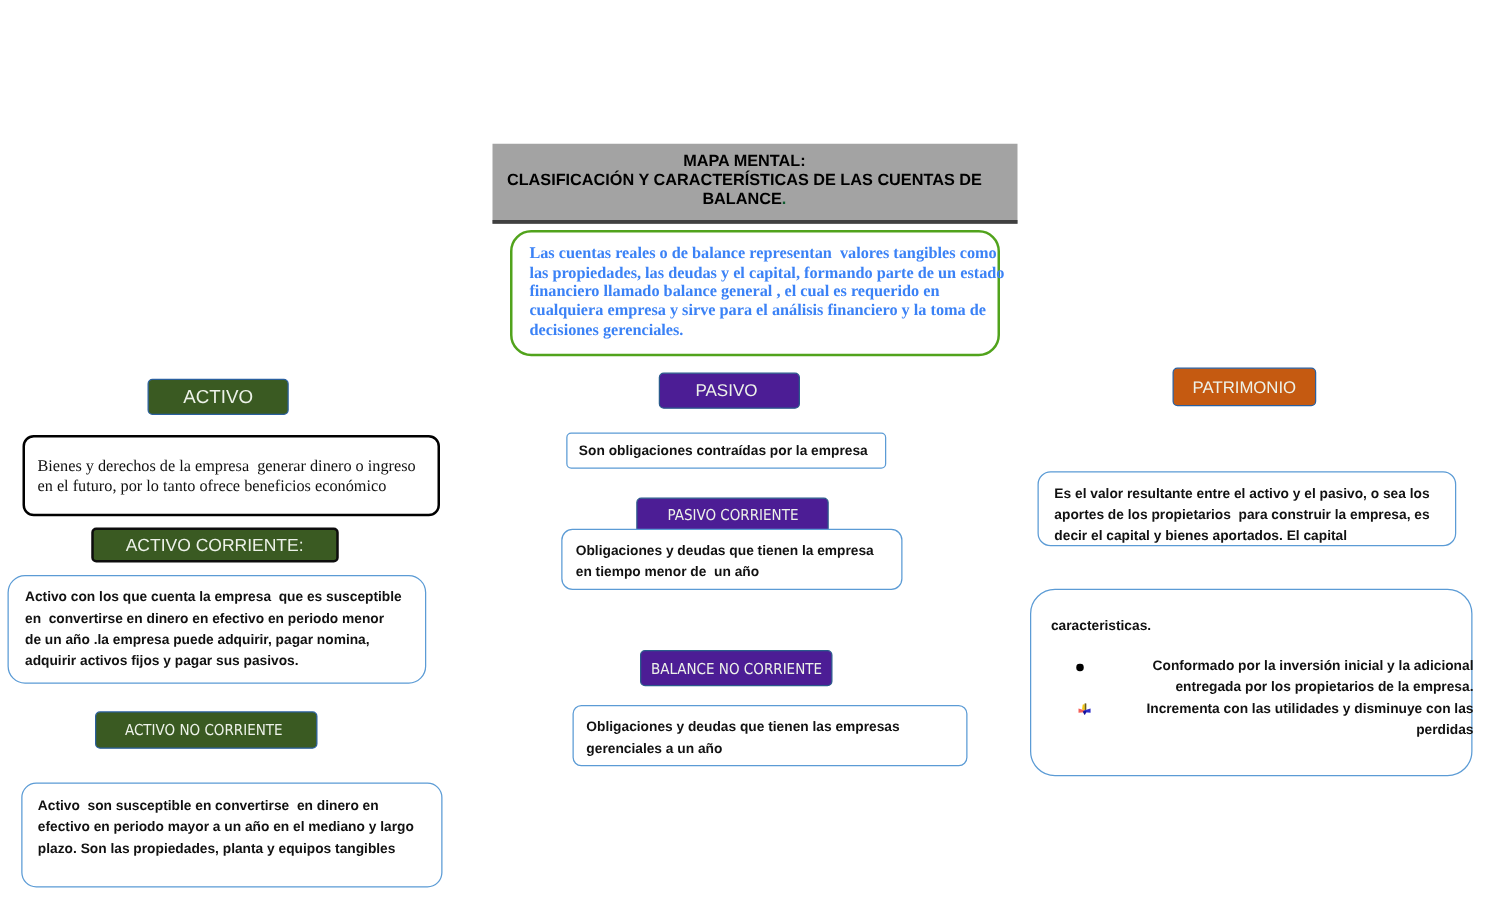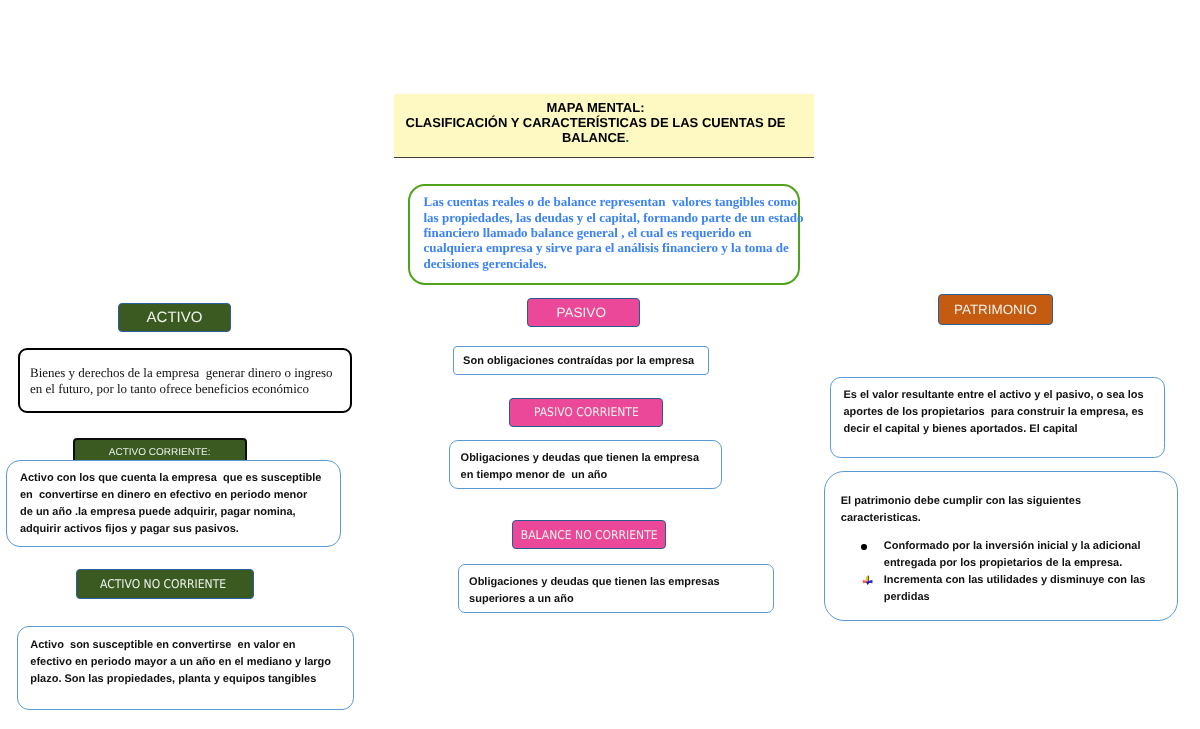--- a/index.html
+++ b/index.html
@@ -11,8 +11,8 @@
   .node{position:absolute;box-sizing:border-box;}
 
   
-  #title-banner{left:394px;top:94px;width:419.5px;height:63.5px;
-    background:#fef9c3;border-bottom:1px solid #404040;}
+  #title-banner{left:394px;top:115px;width:419.5px;height:63.5px;
+    background:#a3a3a3;border-bottom:3px solid #404040;}
   #title-banner .dotgreen{color:#0E5C2F;}
   #title-banner .t{position:absolute;left:0;top:6.3px;width:403px;
     font-weight:bold;font-size:13px;line-height:15px;

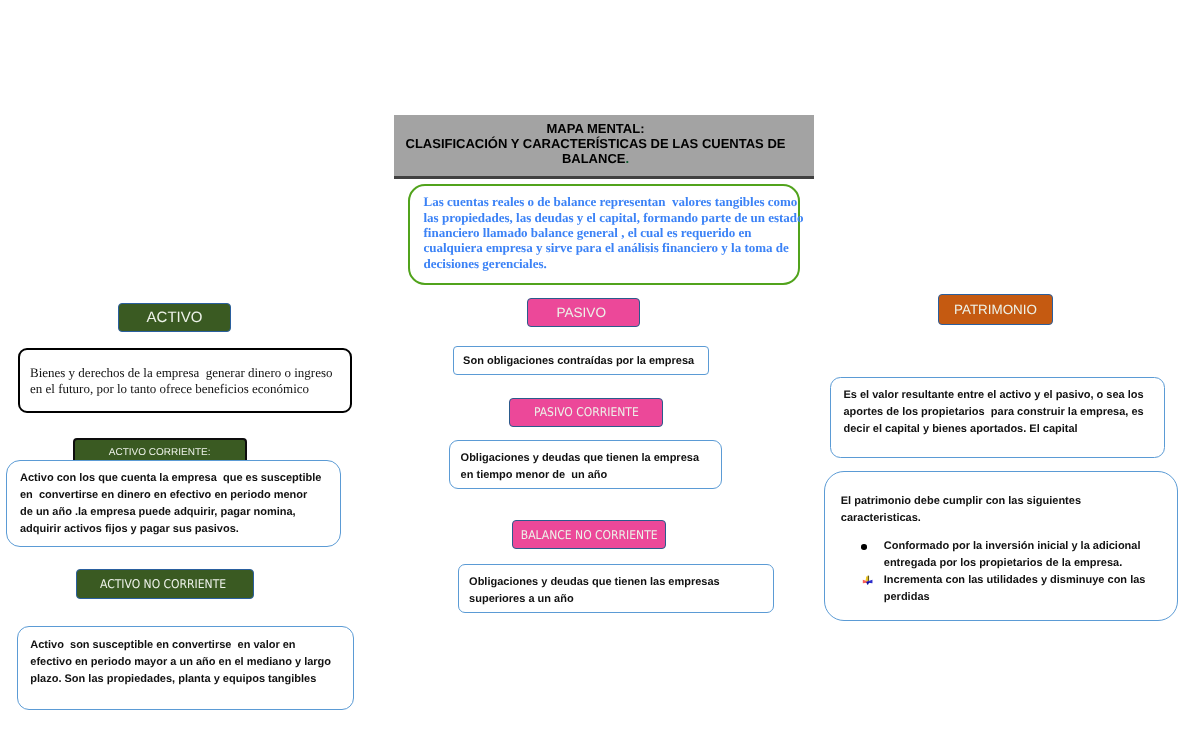--- a/index.html
+++ b/index.html
@@ -30,7 +30,7 @@
     color:#EDF2E9;text-align:center;white-space:nowrap;}
   .pill.cond{font-family:"DejaVu Sans",sans-serif;font-stretch:condensed;}
   .pill.green{background:#3A5A22;}
-  .pill.blue{background:#ec4899;text-align:center;}
+  .pill.blue{background:#4c1d95;text-align:center;}
   .pill.orange{background:#C55A11;text-align:center;}
   .pill.b-blue{border:1.6px solid #2A5F9E;}
   .pill.b-black{border:2.4px solid #0d0d0d;}

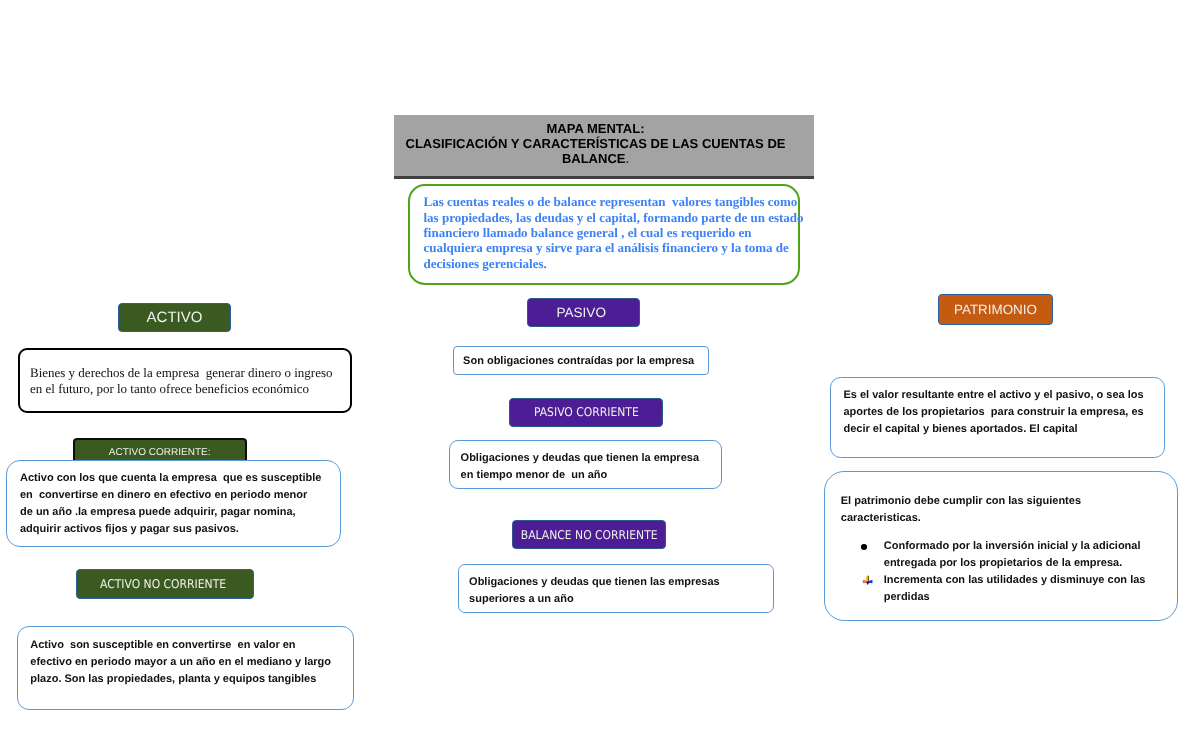--- a/index.html
+++ b/index.html
@@ -82,7 +82,7 @@
   
   #patrimonio-header{left:938.4px;top:294.1px;width:114.2px;height:30.5px;
      border-radius:4px;font-size:13.4px;}
-  #patrimonio-def{left:830.4px;top:377.1px;width:335.1px;height:81px;border-radius:10.5px;}
+  #patrimonio-def{left:830.4px;top:377.1px;width:335.1px;height:60px;border-radius:10.5px;}
   #patrimonio-def .p{left:12.1px;top:9.2px;width:320px;}
   #patrimonio-carac{left:823.7px;top:471.3px;width:353.9px;height:150.2px;border-radius:20px;}
   #patrimonio-carac .p{left:16.1px;top:20.8px;width:330px;}

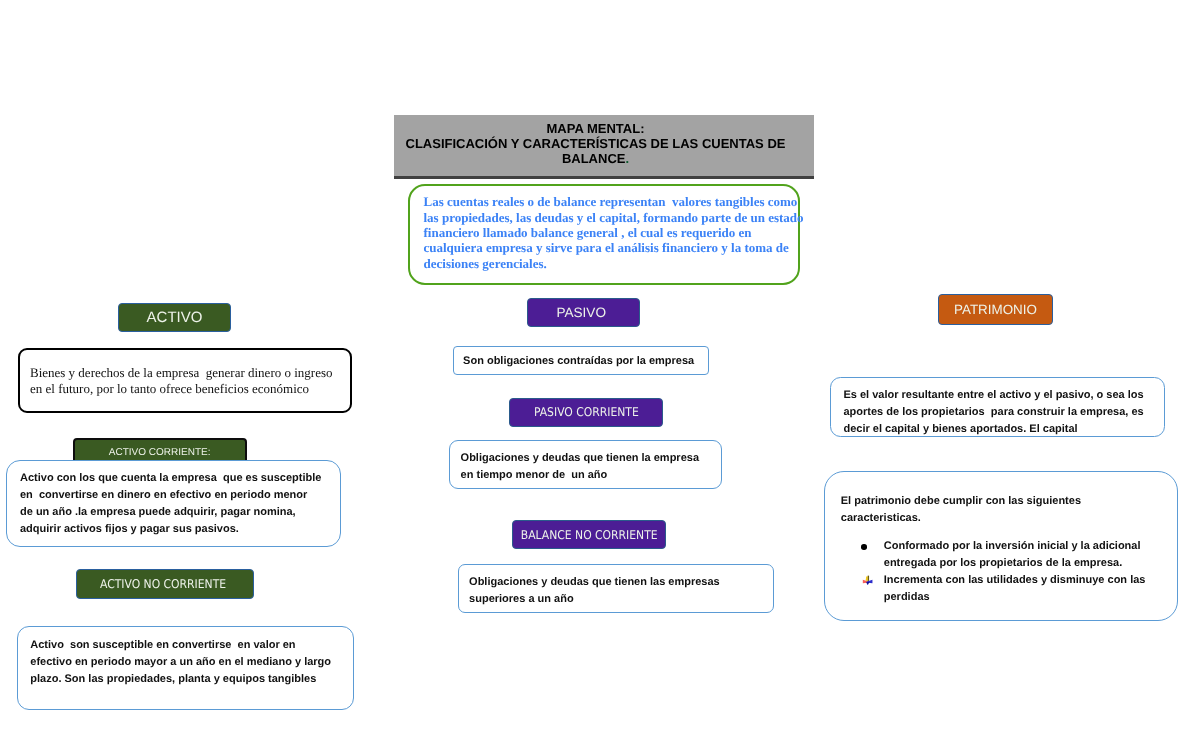--- a/index.html
+++ b/index.html
@@ -56,8 +56,8 @@
      border-radius:4px;font-size:15px;}
   #activo-def{left:18.4px;top:347.6px;width:333.6px;height:65.6px;border-radius:9px;}
   #activo-def .p{left:9.6px;top:15.5px;width:320px;}
-  #activo-corriente-header{left:72.7px;top:438px;width:174px;height:28.4px;
-     border-radius:4px;font-size:10px;}
+  #activo-corriente-header{left:72.7px;top:422px;width:198px;height:28.4px;
+     border-radius:4px;font-size:14px;}
   #activo-corriente-box{left:6.4px;top:460.1px;width:334.4px;height:87.2px;border-radius:14px;}
   #activo-corriente-box .p{left:12.6px;top:8.6px;width:325px;}
   #activo-no-corriente-header{left:76.2px;top:569.2px;width:177.7px;height:29.7px;

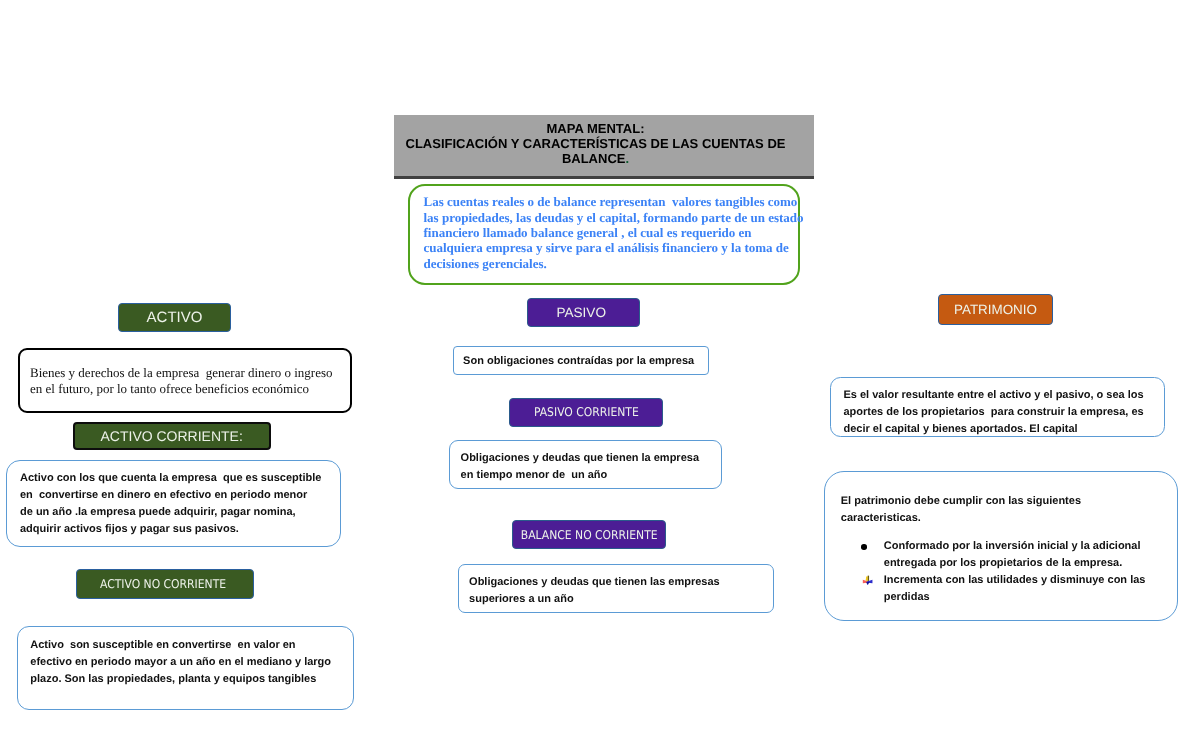--- a/index.html
+++ b/index.html
@@ -72,7 +72,7 @@
   #pasivo-def .p{left:8.7px;top:5.6px;width:245px;}
   #pasivo-corriente-header{left:509.3px;top:397.6px;width:154.2px;height:29.2px;
      border-radius:4px;font-size:12px;}
-  #pasivo-corriente-box{left:448.5px;top:440px;width:273.1px;height:48.9px;border-radius:9px;}
+  #pasivo-corriente-box{left:448.5px;top:423px;width:273.1px;height:48.9px;border-radius:9px;}
   #pasivo-corriente-box .p{left:11.1px;top:8.5px;width:255px;}
   #pasivo-no-corriente-header{left:512.1px;top:520.1px;width:154.2px;height:29.1px;
      border-radius:4px;font-size:12px;}

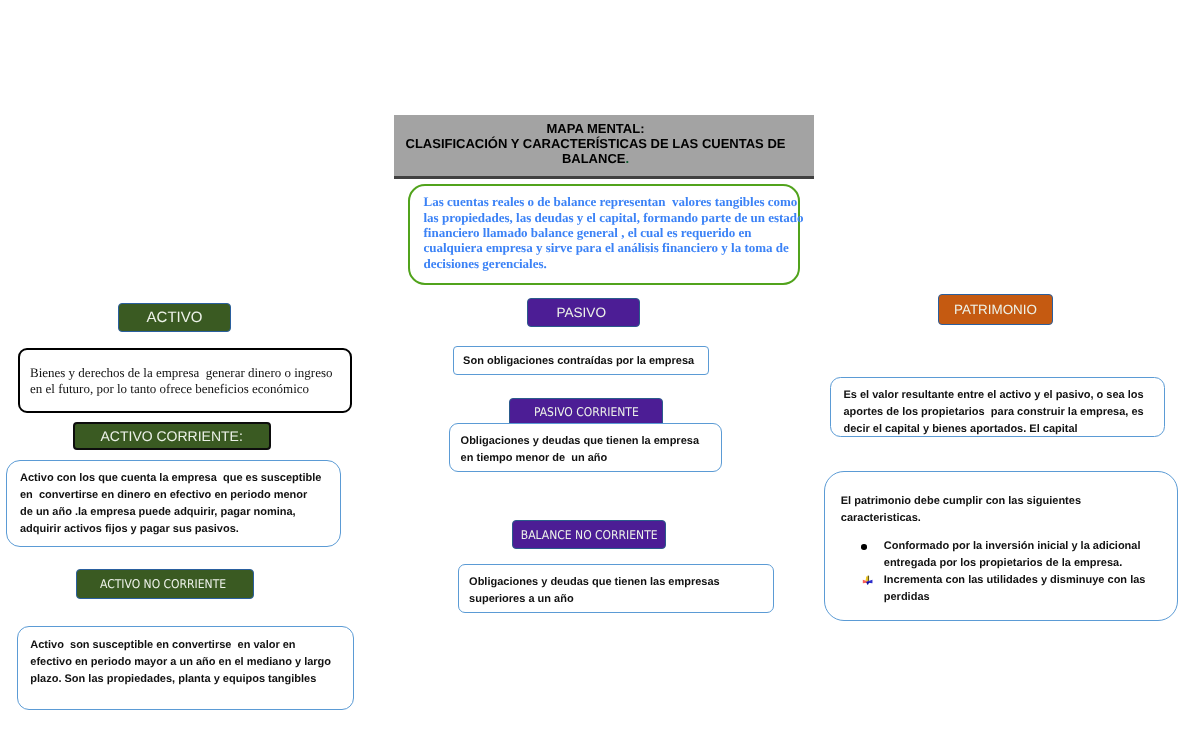--- a/index.html
+++ b/index.html
@@ -198,7 +198,6 @@
 
   <div class="node tbox b-thin-blue" id="patrimonio-carac">
     <div class="p">
-      <div>El patrimonio debe cumplir con las siguientes</div>
       <div>caracteristicas.</div>
     </div>
     <ul class="bl">

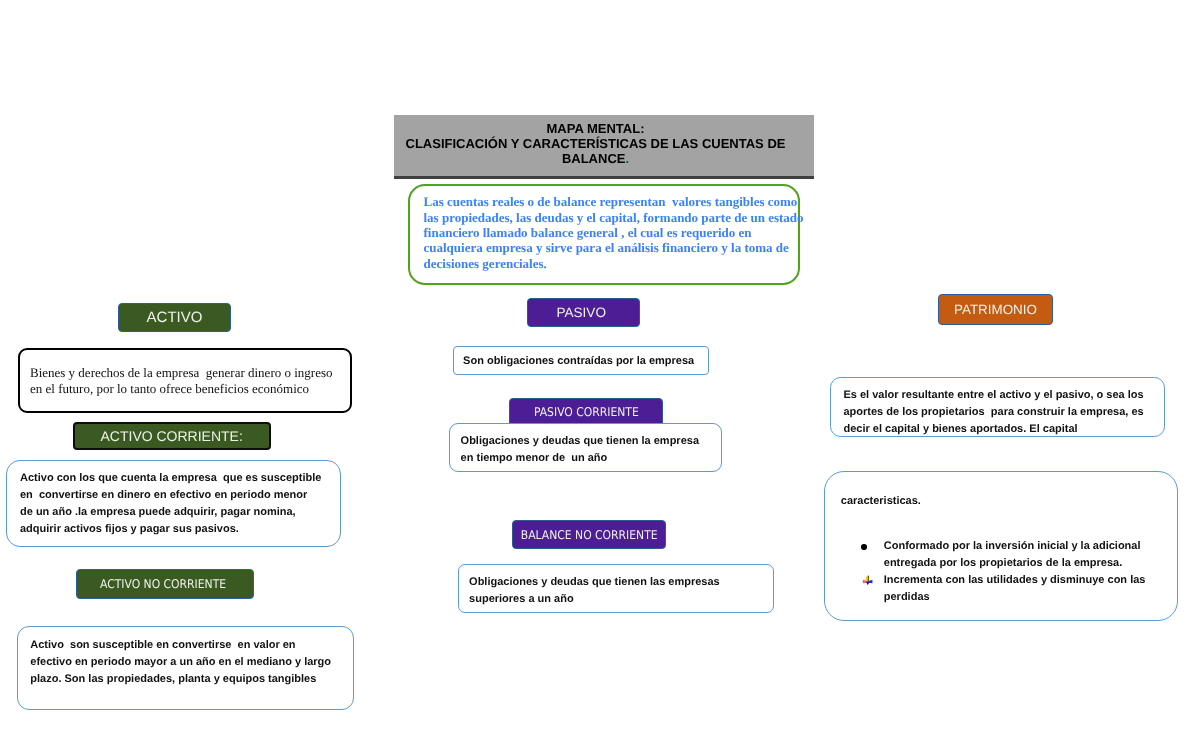--- a/index.html
+++ b/index.html
@@ -86,9 +86,9 @@
   #patrimonio-def .p{left:12.1px;top:9.2px;width:320px;}
   #patrimonio-carac{left:823.7px;top:471.3px;width:353.9px;height:150.2px;border-radius:20px;}
   #patrimonio-carac .p{left:16.1px;top:20.8px;width:330px;}
-  #patrimonio-carac ul.bl{position:absolute;left:14.1px;top:66px;width:340px;
+  #patrimonio-carac ul.bl{position:absolute;left:14.1px;top:53px;width:340px;
      font-family:"Liberation Sans",sans-serif;font-weight:bold;color:#111;
-     font-size:11px;line-height:17px;}
+     font-size:11px;line-height:17px;text-align:right;}
   ul.bl li .mk.dot{width:5.5px;height:5.5px;border-radius:50%;background:#000;
      left:22.7px;top:6px;}
   ul.bl li .mk.pw{left:23.5px;top:2.7px;line-height:0;}

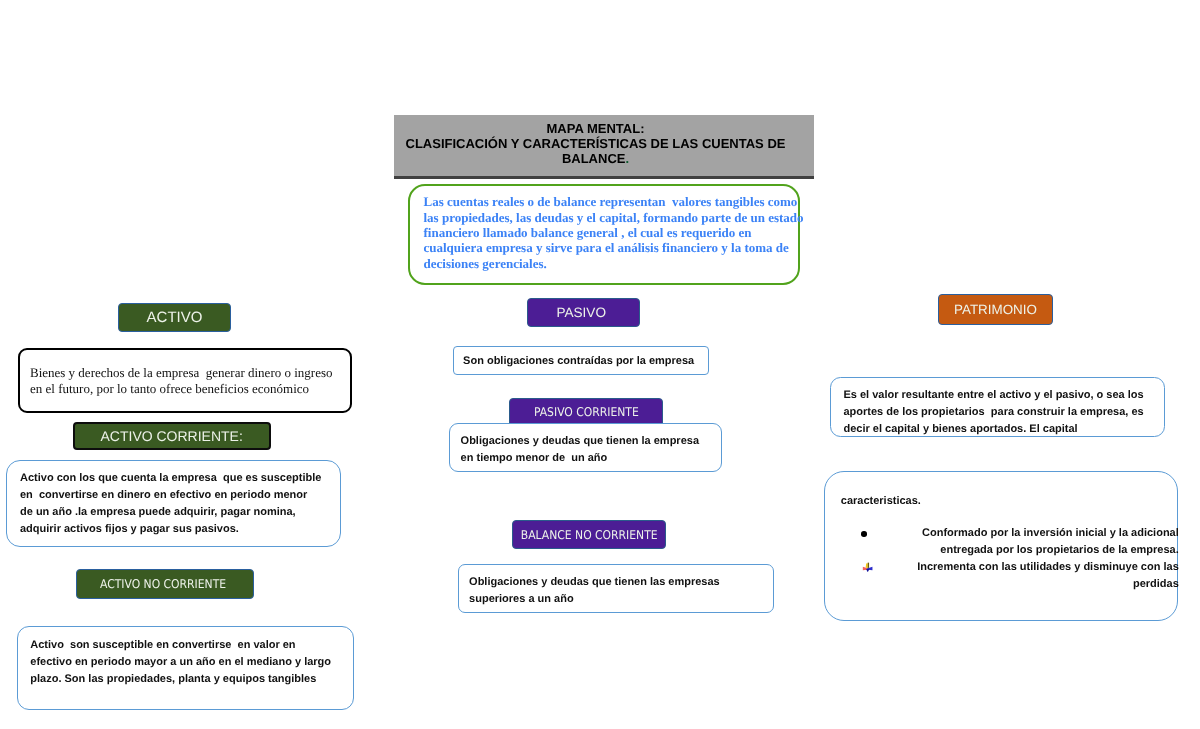--- a/index.html
+++ b/index.html
@@ -180,7 +180,7 @@
   <div class="node tbox b-thin-blue" id="pasivo-no-corriente-box">
     <div class="p">
       <div>Obligaciones y deudas que tienen las empresas</div>
-      <div>superiores a un año</div>
+      <div>gerenciales a un año</div>
     </div>
   </div>
 

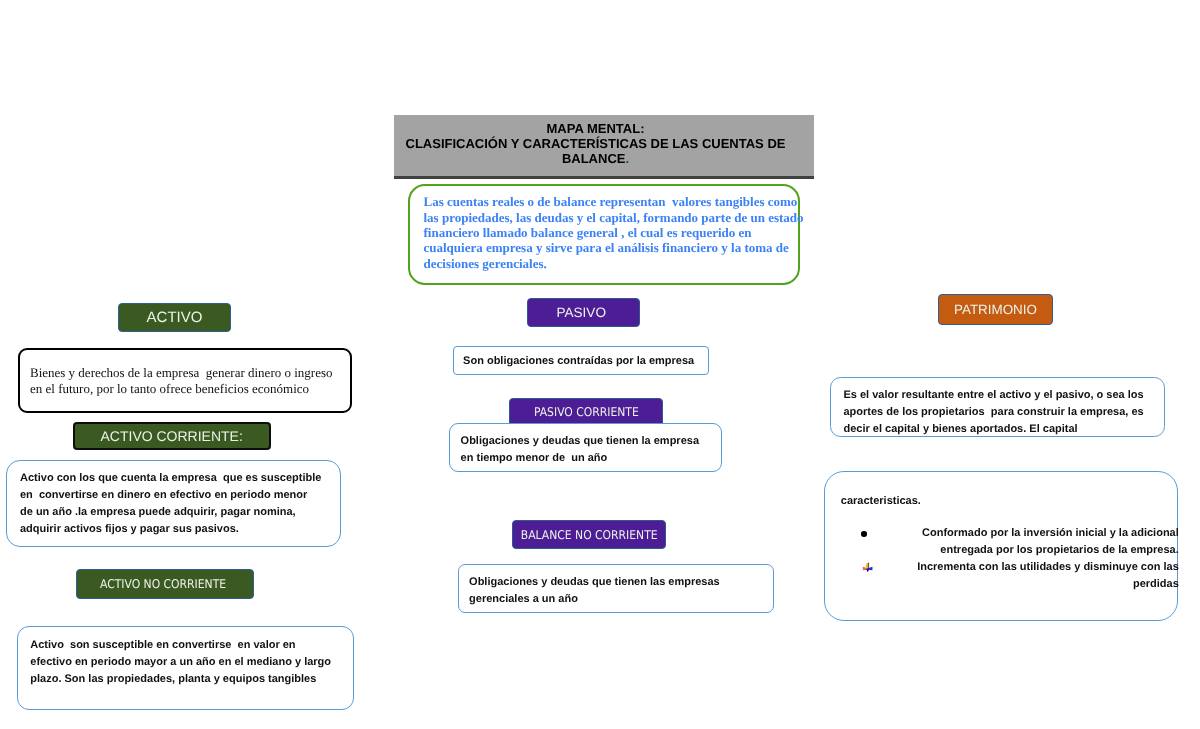--- a/index.html
+++ b/index.html
@@ -146,7 +146,7 @@
 
   <div class="node tbox b-thin-blue" id="activo-no-corriente-box">
     <div class="p">
-      <div>Activo  son susceptible en convertirse  en valor en</div>
+      <div>Activo  son susceptible en convertirse  en dinero en</div>
       <div>efectivo en periodo mayor a un año en el mediano y largo</div>
       <div>plazo. Son las propiedades, planta y equipos tangibles</div>
     </div>

